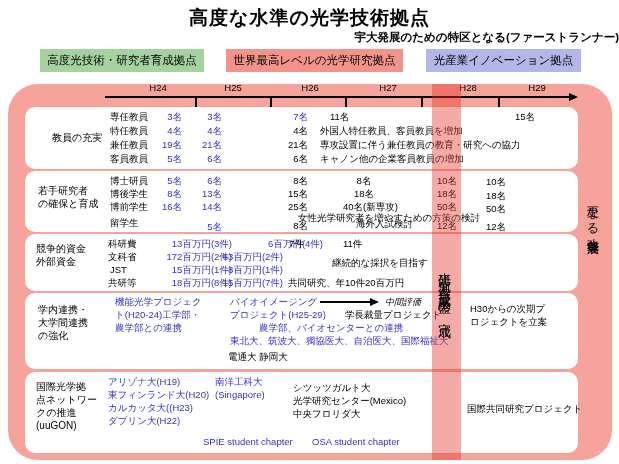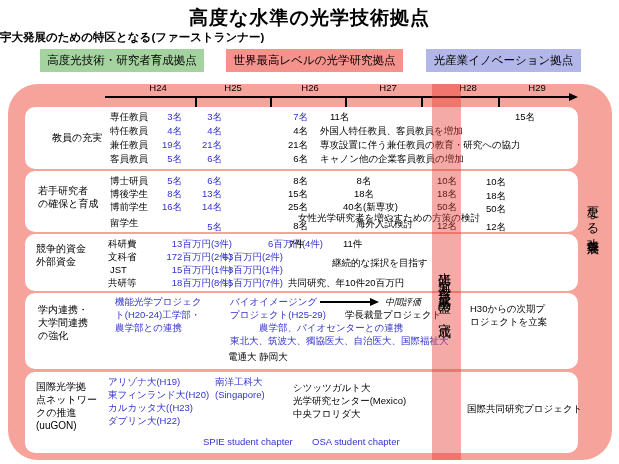--- a/index.html
+++ b/index.html
@@ -9,7 +9,7 @@
   }
   .title{position:absolute;left:0;top:5px;width:100%;text-align:center;
     font-size:19px;font-weight:bold;letter-spacing:1px;}
-  .subtitle{position:absolute;left:0;top:30px;width:100%;text-align:left;
+  .subtitle{position:absolute;left:0;top:30px;width:100%;text-align:right;
     font-size:11.5px;font-weight:bold;}
   .hdr{position:absolute;top:49px;height:23px;line-height:23px;text-align:center;
     font-size:11.5px;white-space:nowrap;}

